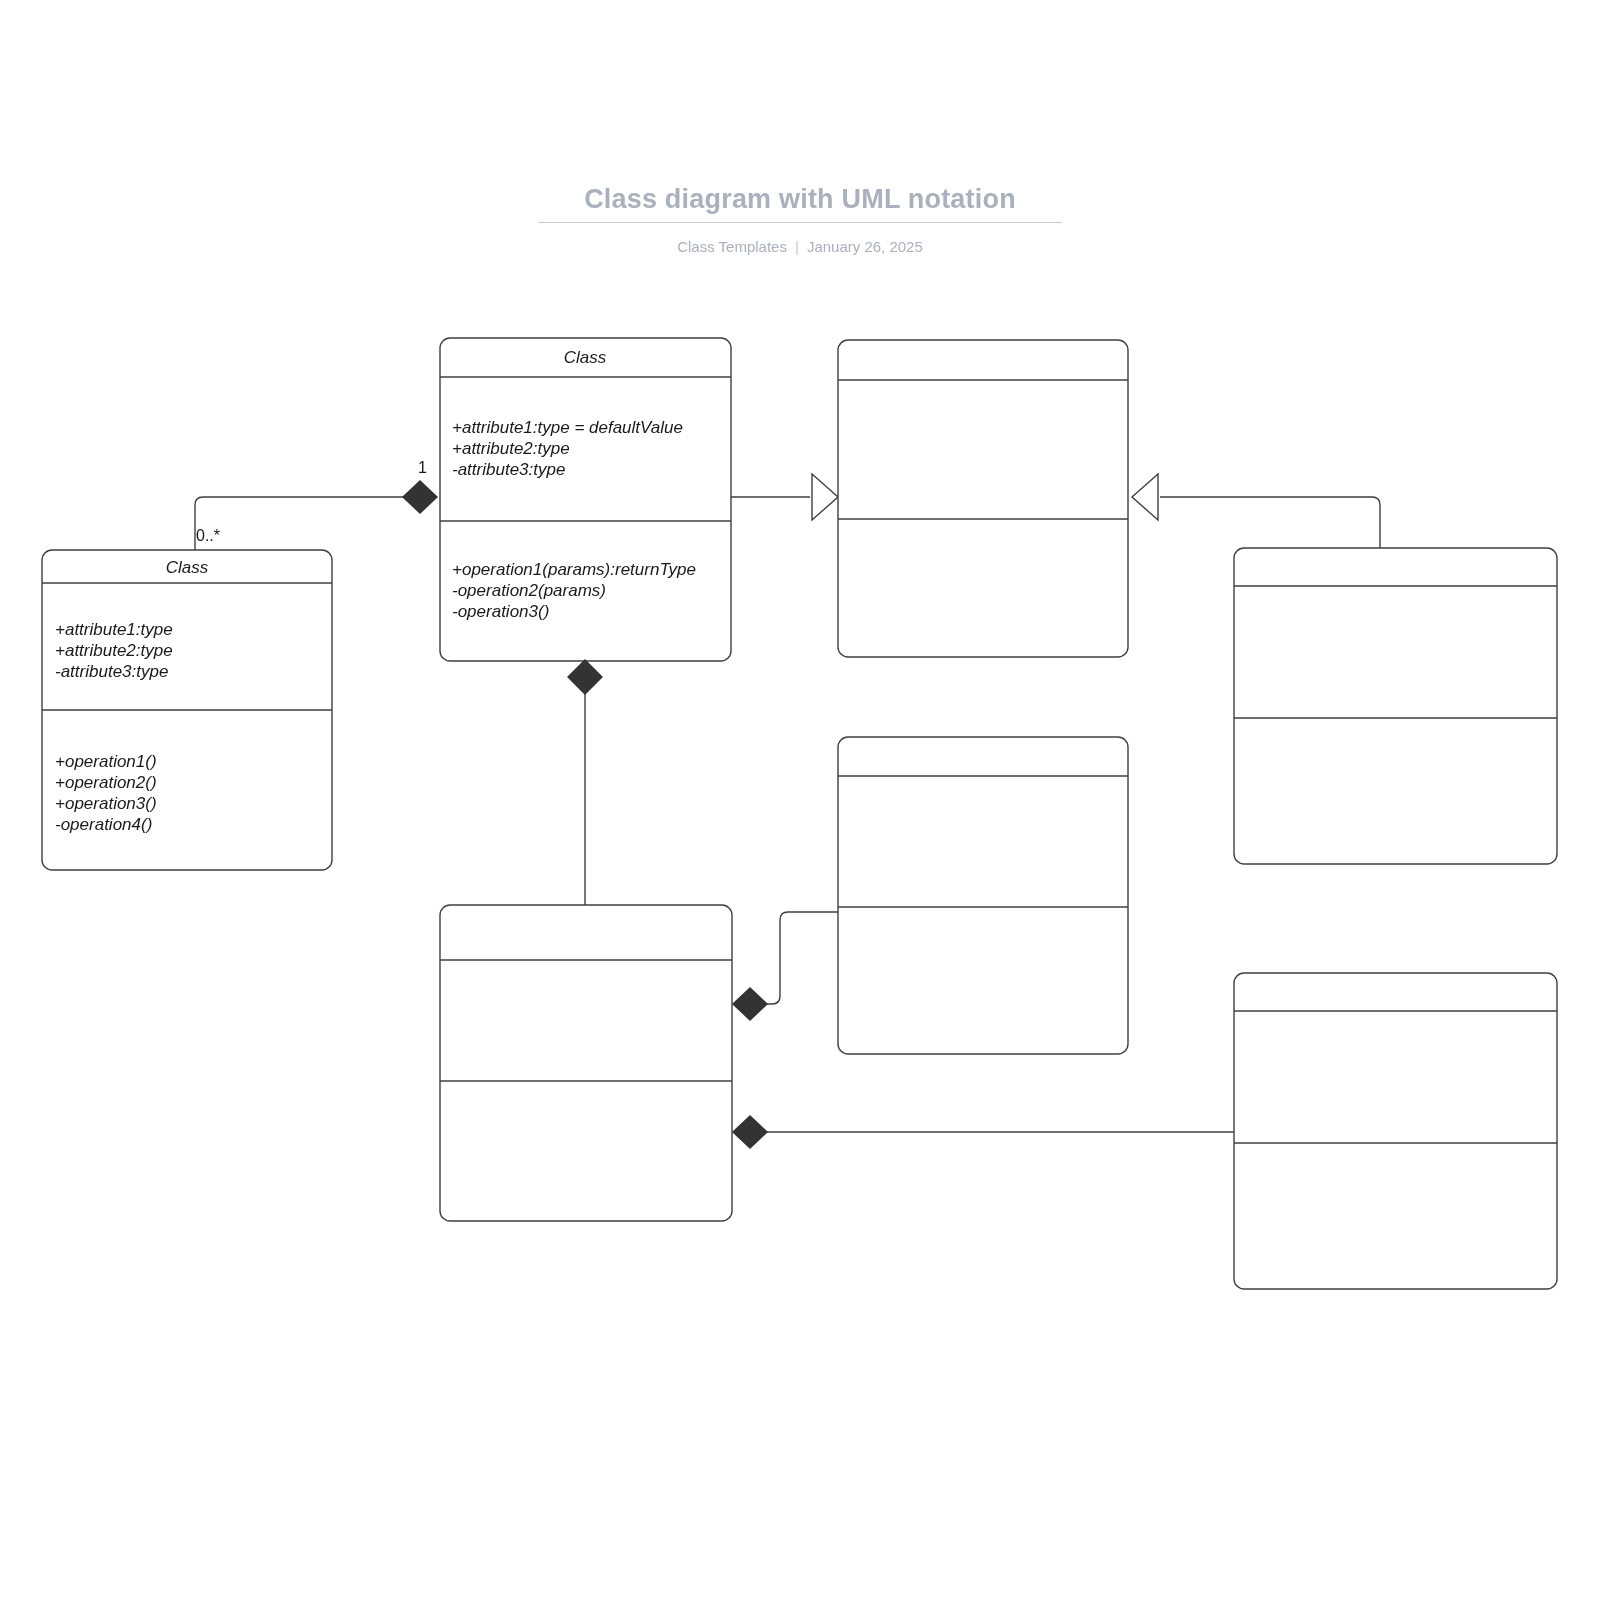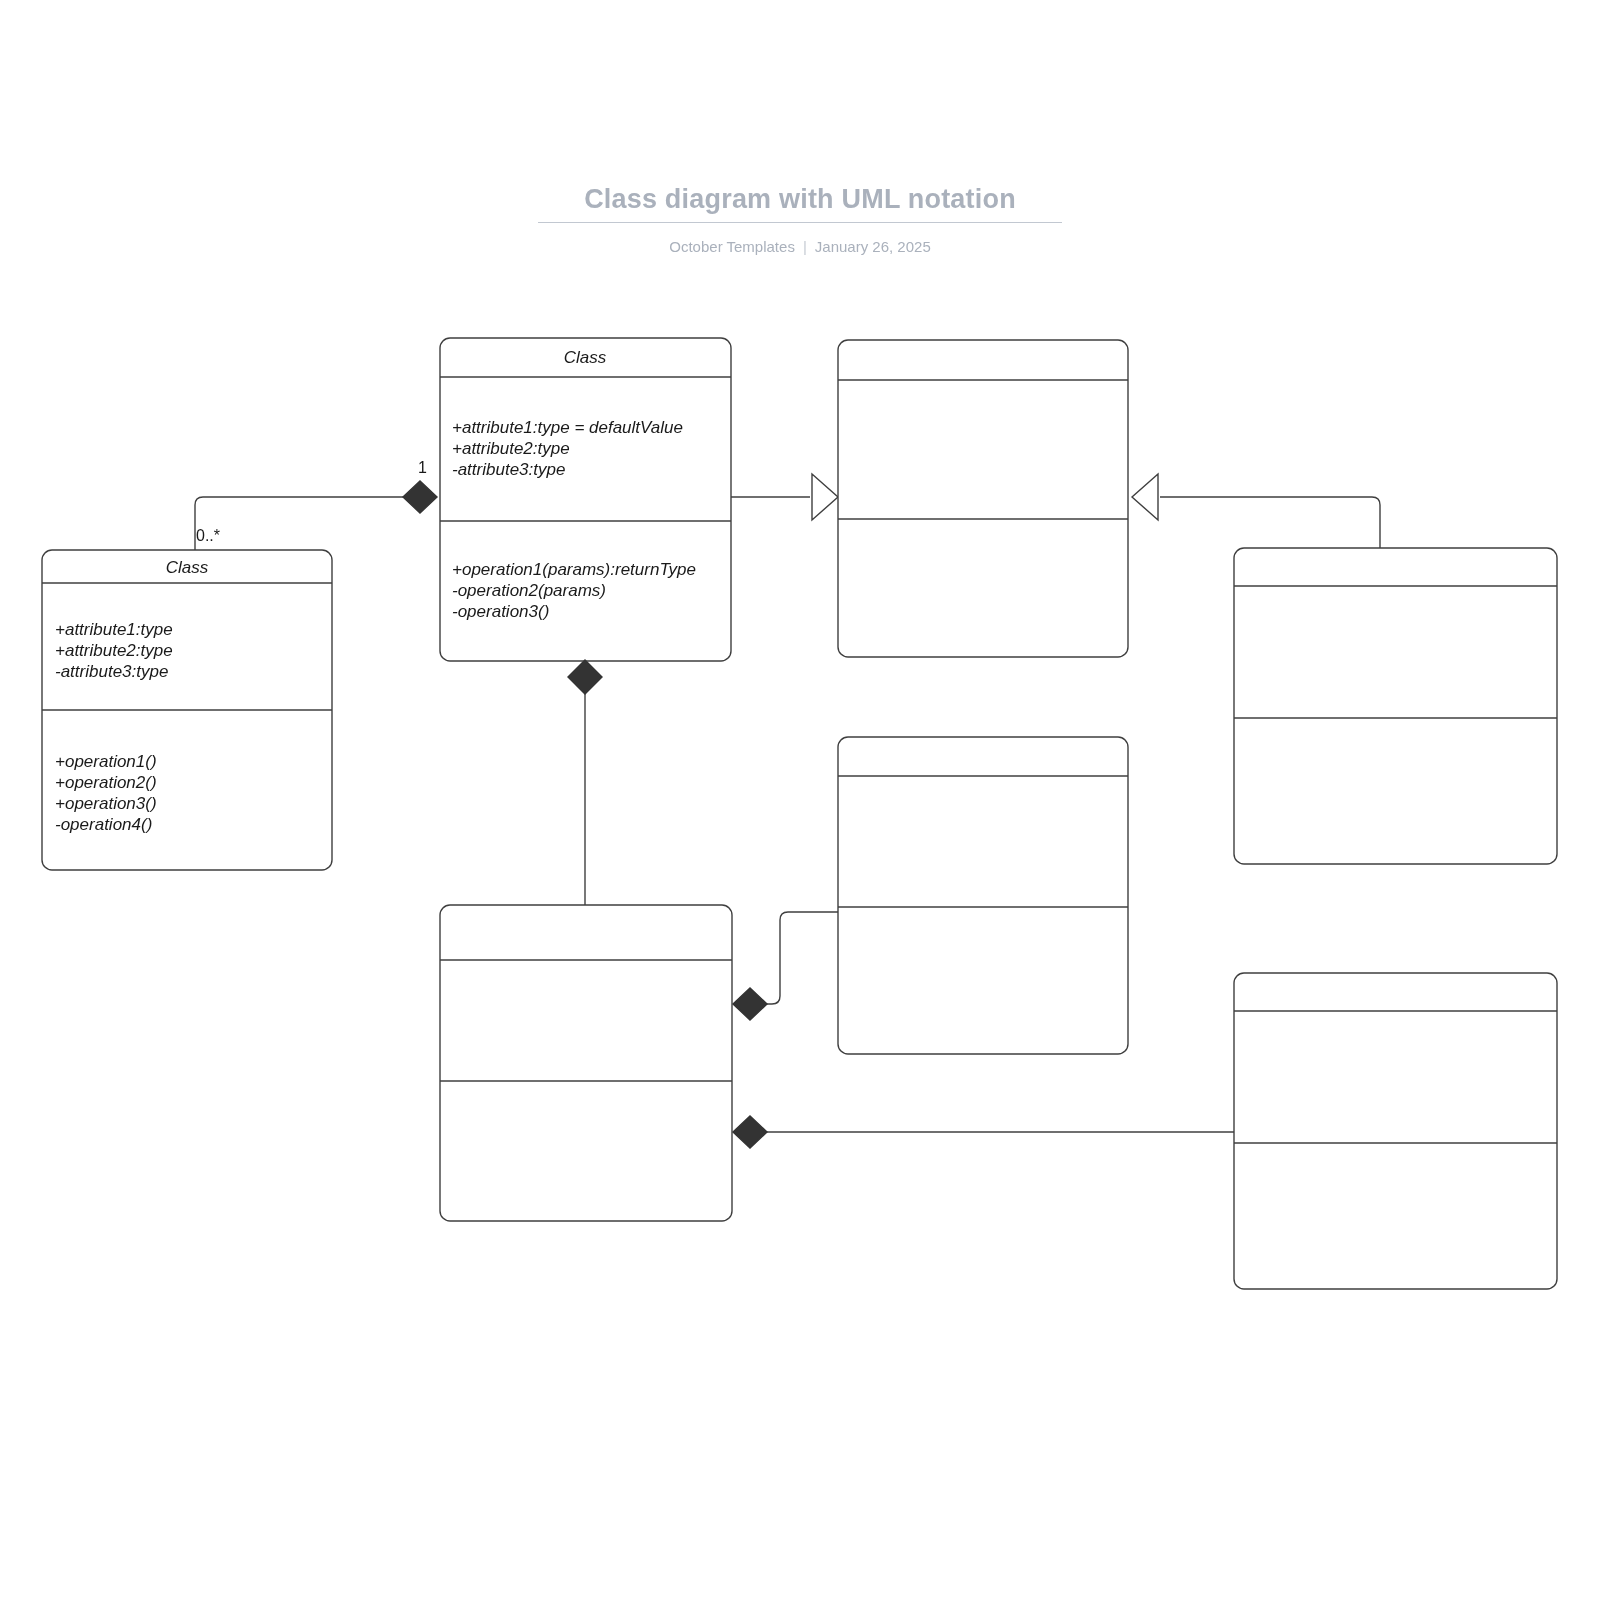--- a/index.html
+++ b/index.html
@@ -115,7 +115,7 @@
     <div class="header-title">Class diagram with UML notation</div>
     <div class="header-rule"></div>
     <div class="header-sub">
-      <span>October Templates</span><span class="sep">|</span><span>January 26, 2025</span>
+      <span>Class Templates</span><span class="sep">|</span><span>January 26, 2025</span>
     </div>
   </div>
 

